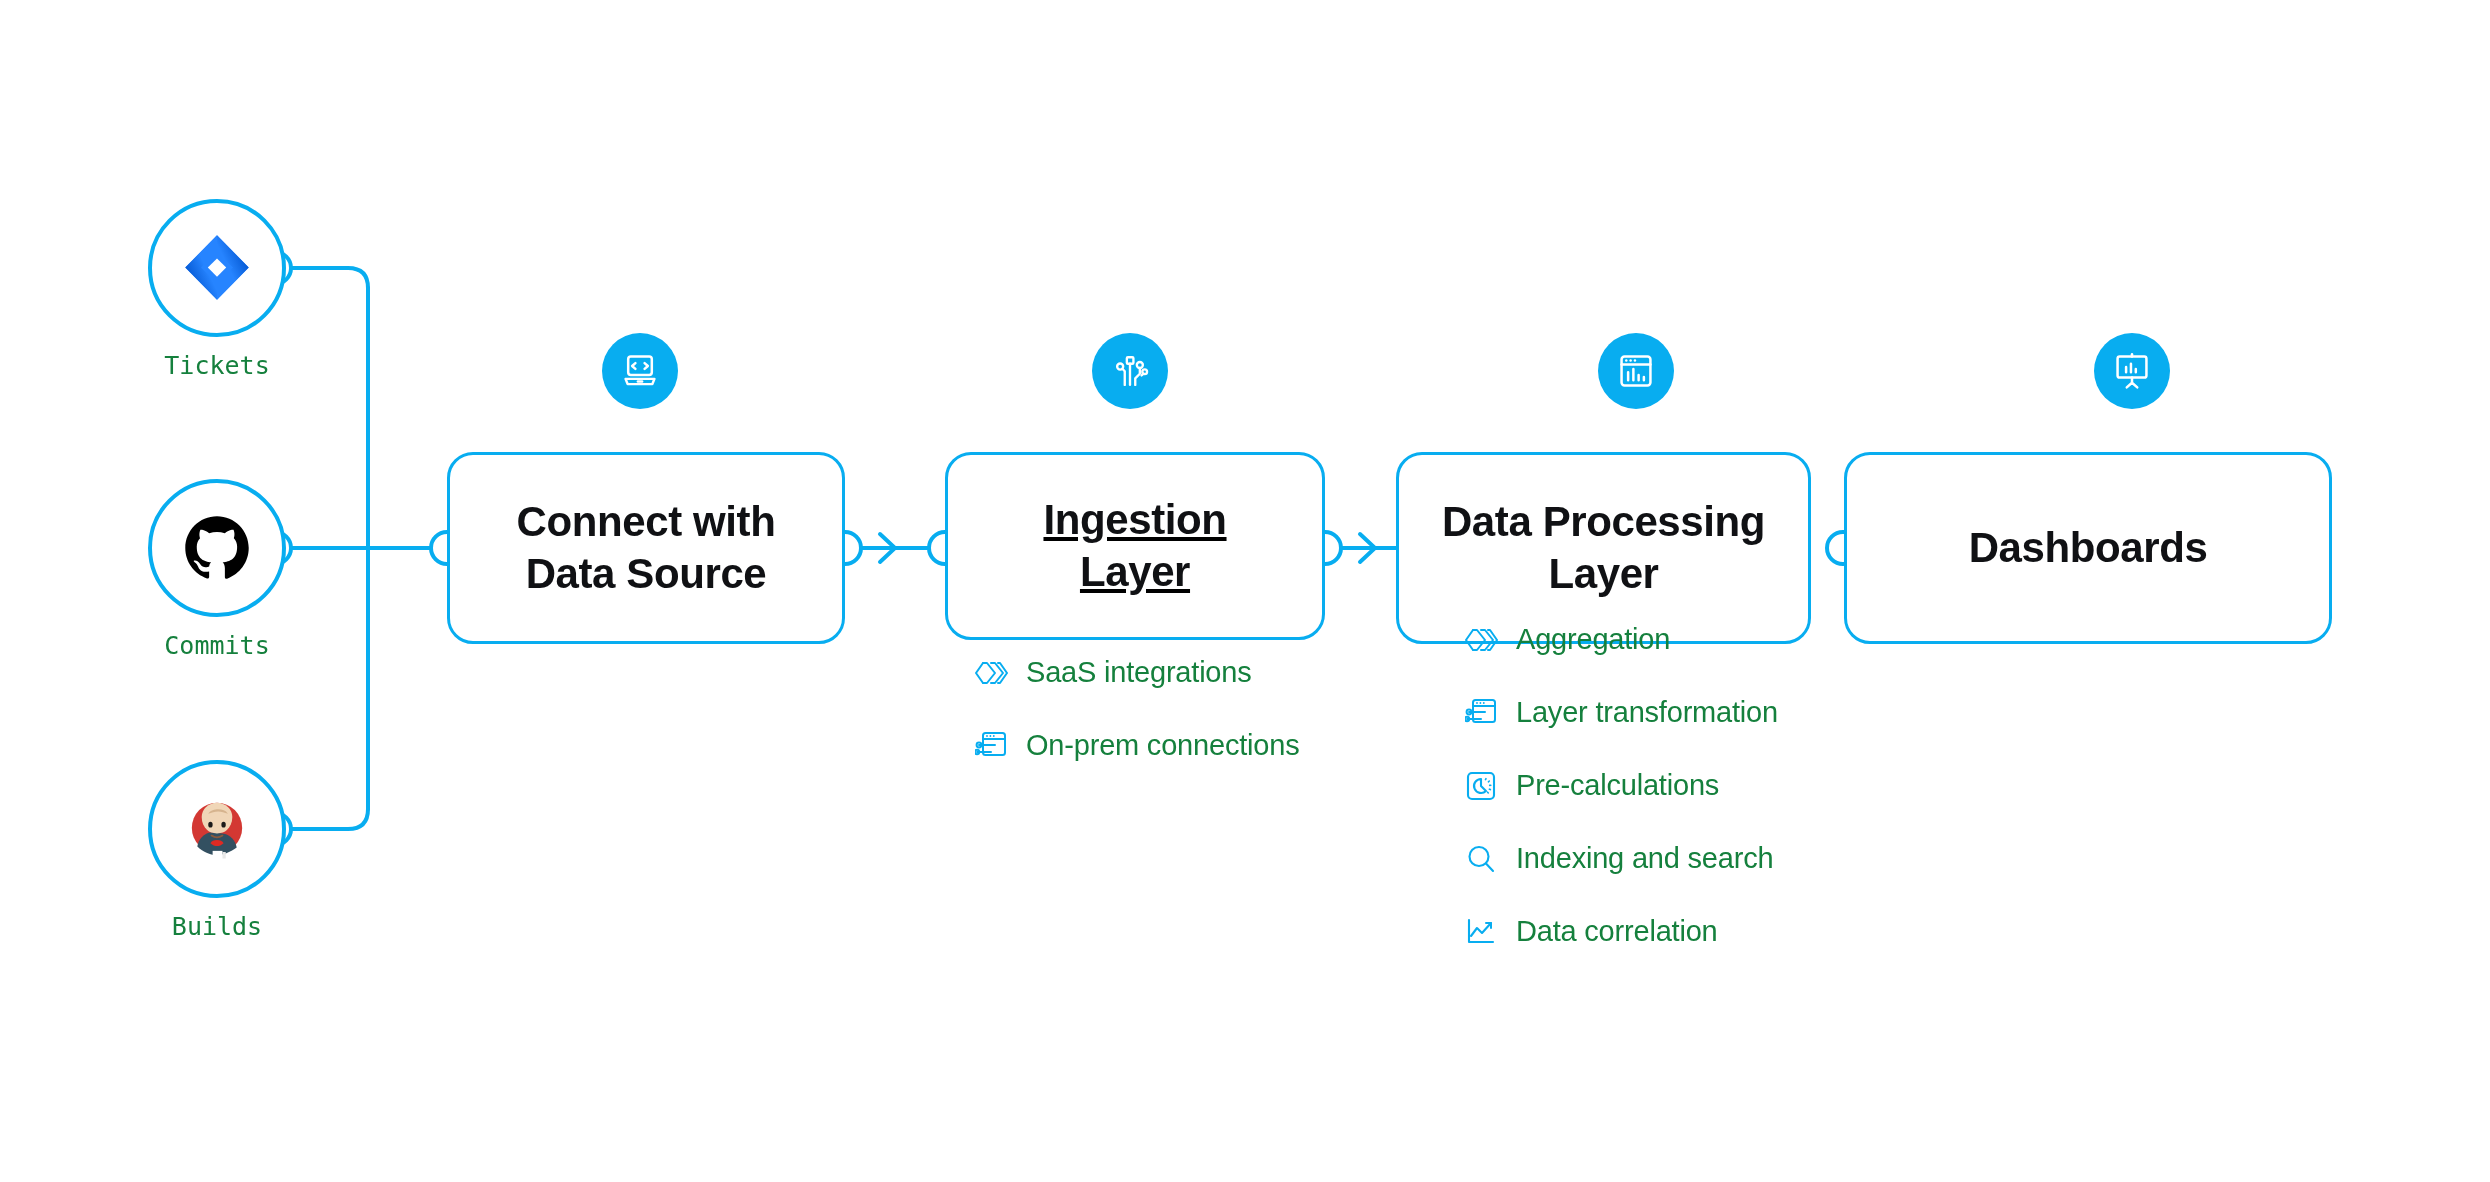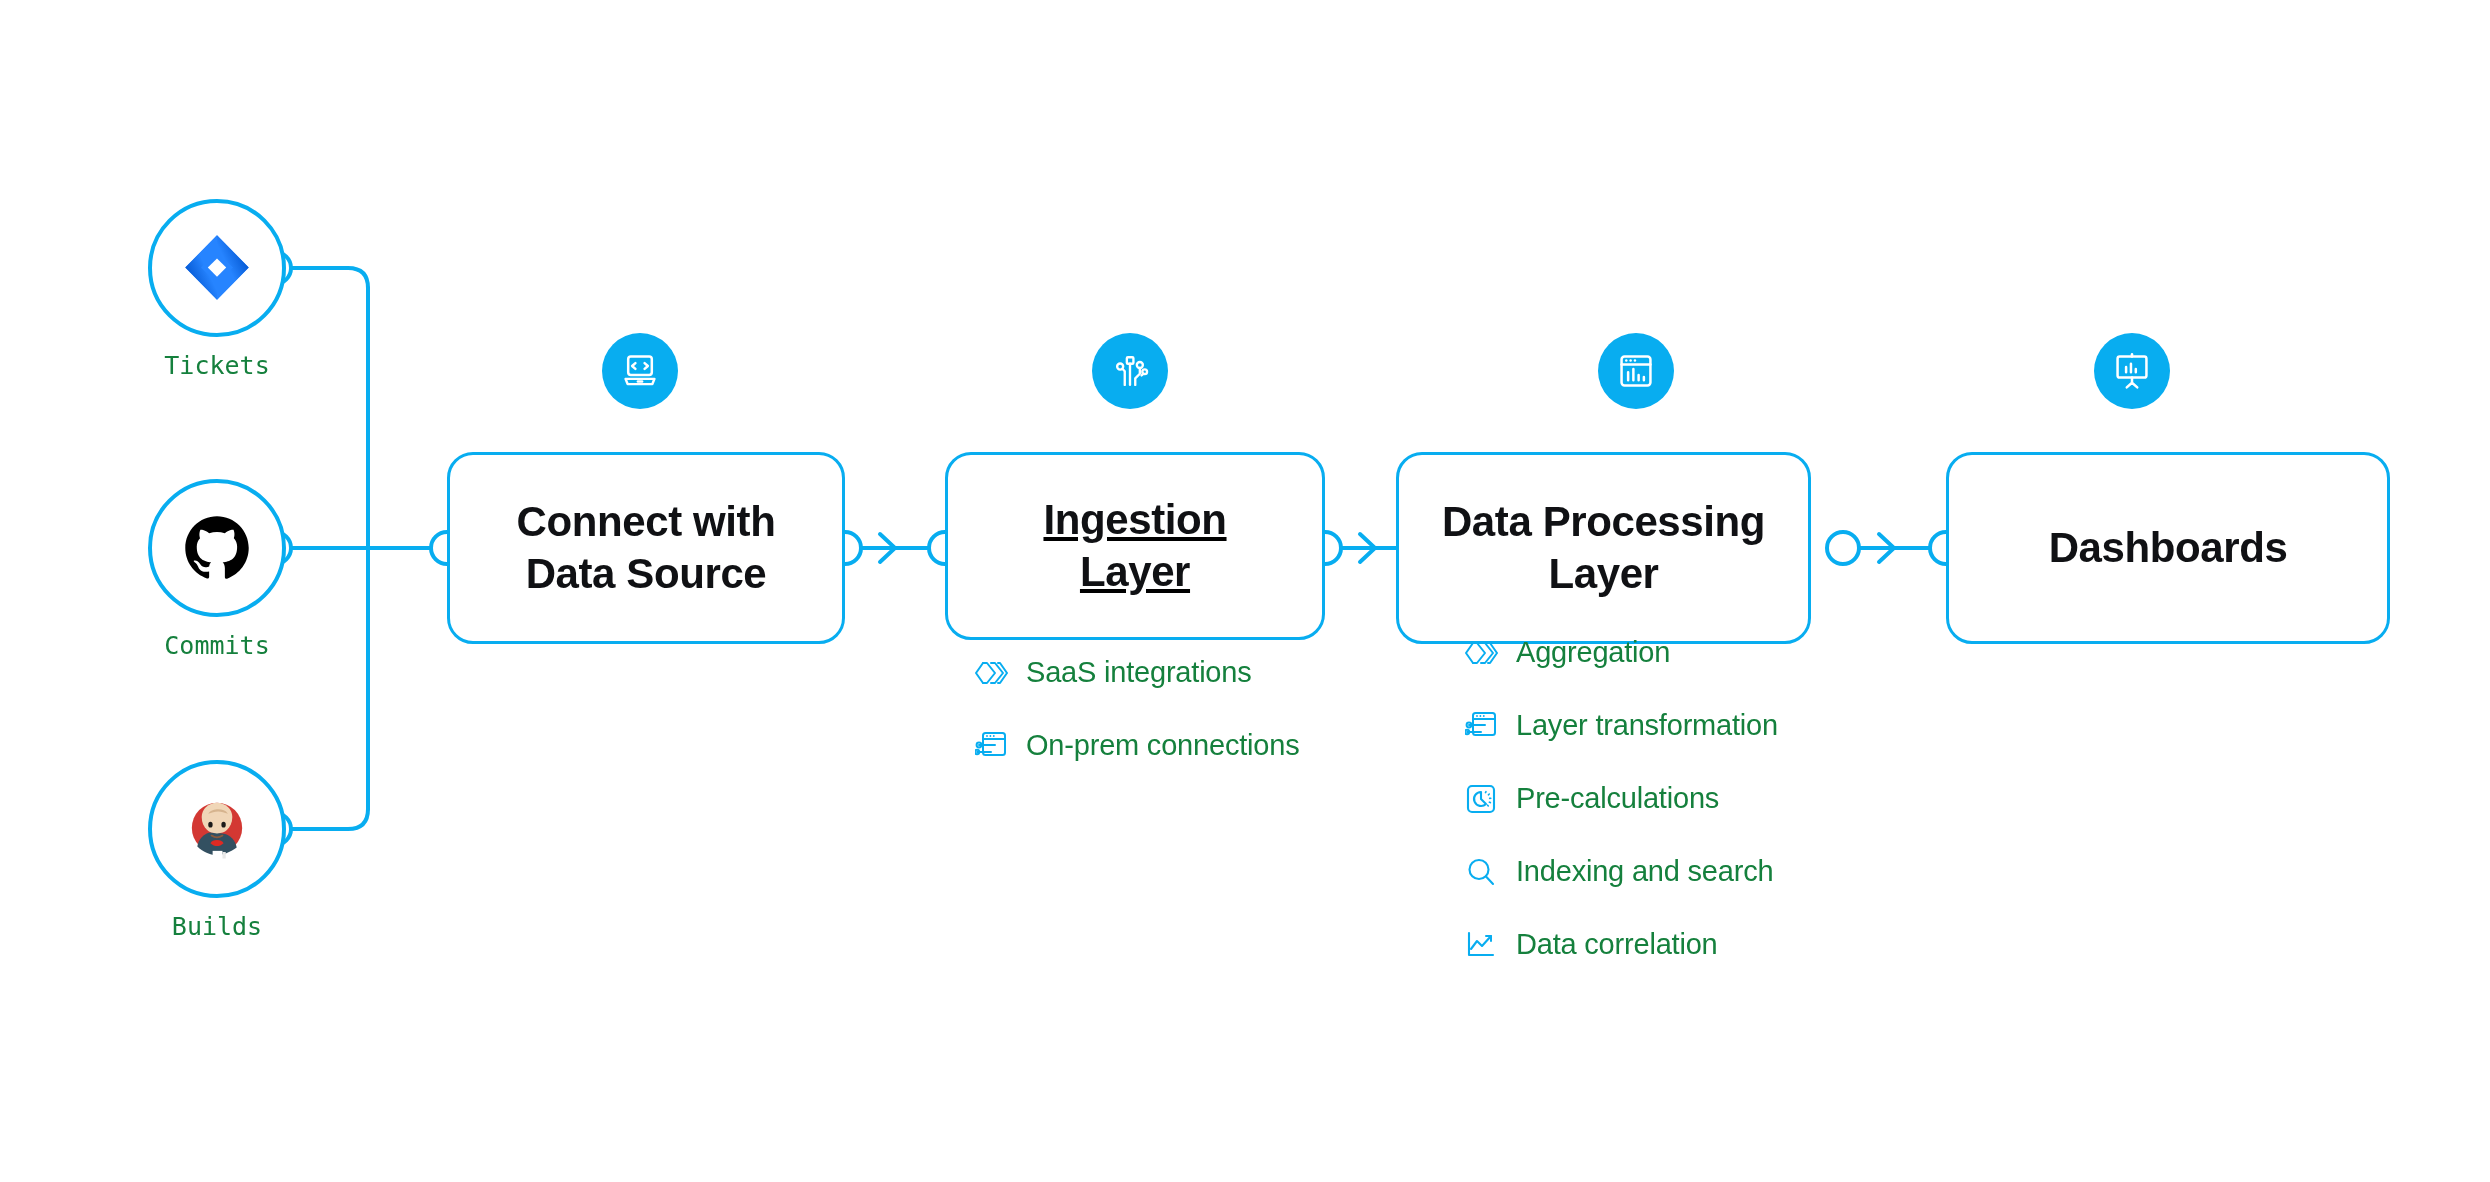--- a/index.html
+++ b/index.html
@@ -384,7 +384,7 @@
         <path d="M16 21v4M16 25l-4 3.5M16 25l4 3.5"></path>
       </svg>
     </div>
-    <div class="stage-box" style="left:1946px; top:452px; width:444px; height:192px;align-items:center;">
+    <div class="stage-box" style="left:1844px; top:452px; width:488px; height:192px;align-items:center;">
       <div class="stage-title">
         <span>Dashboards</span>
       </div>

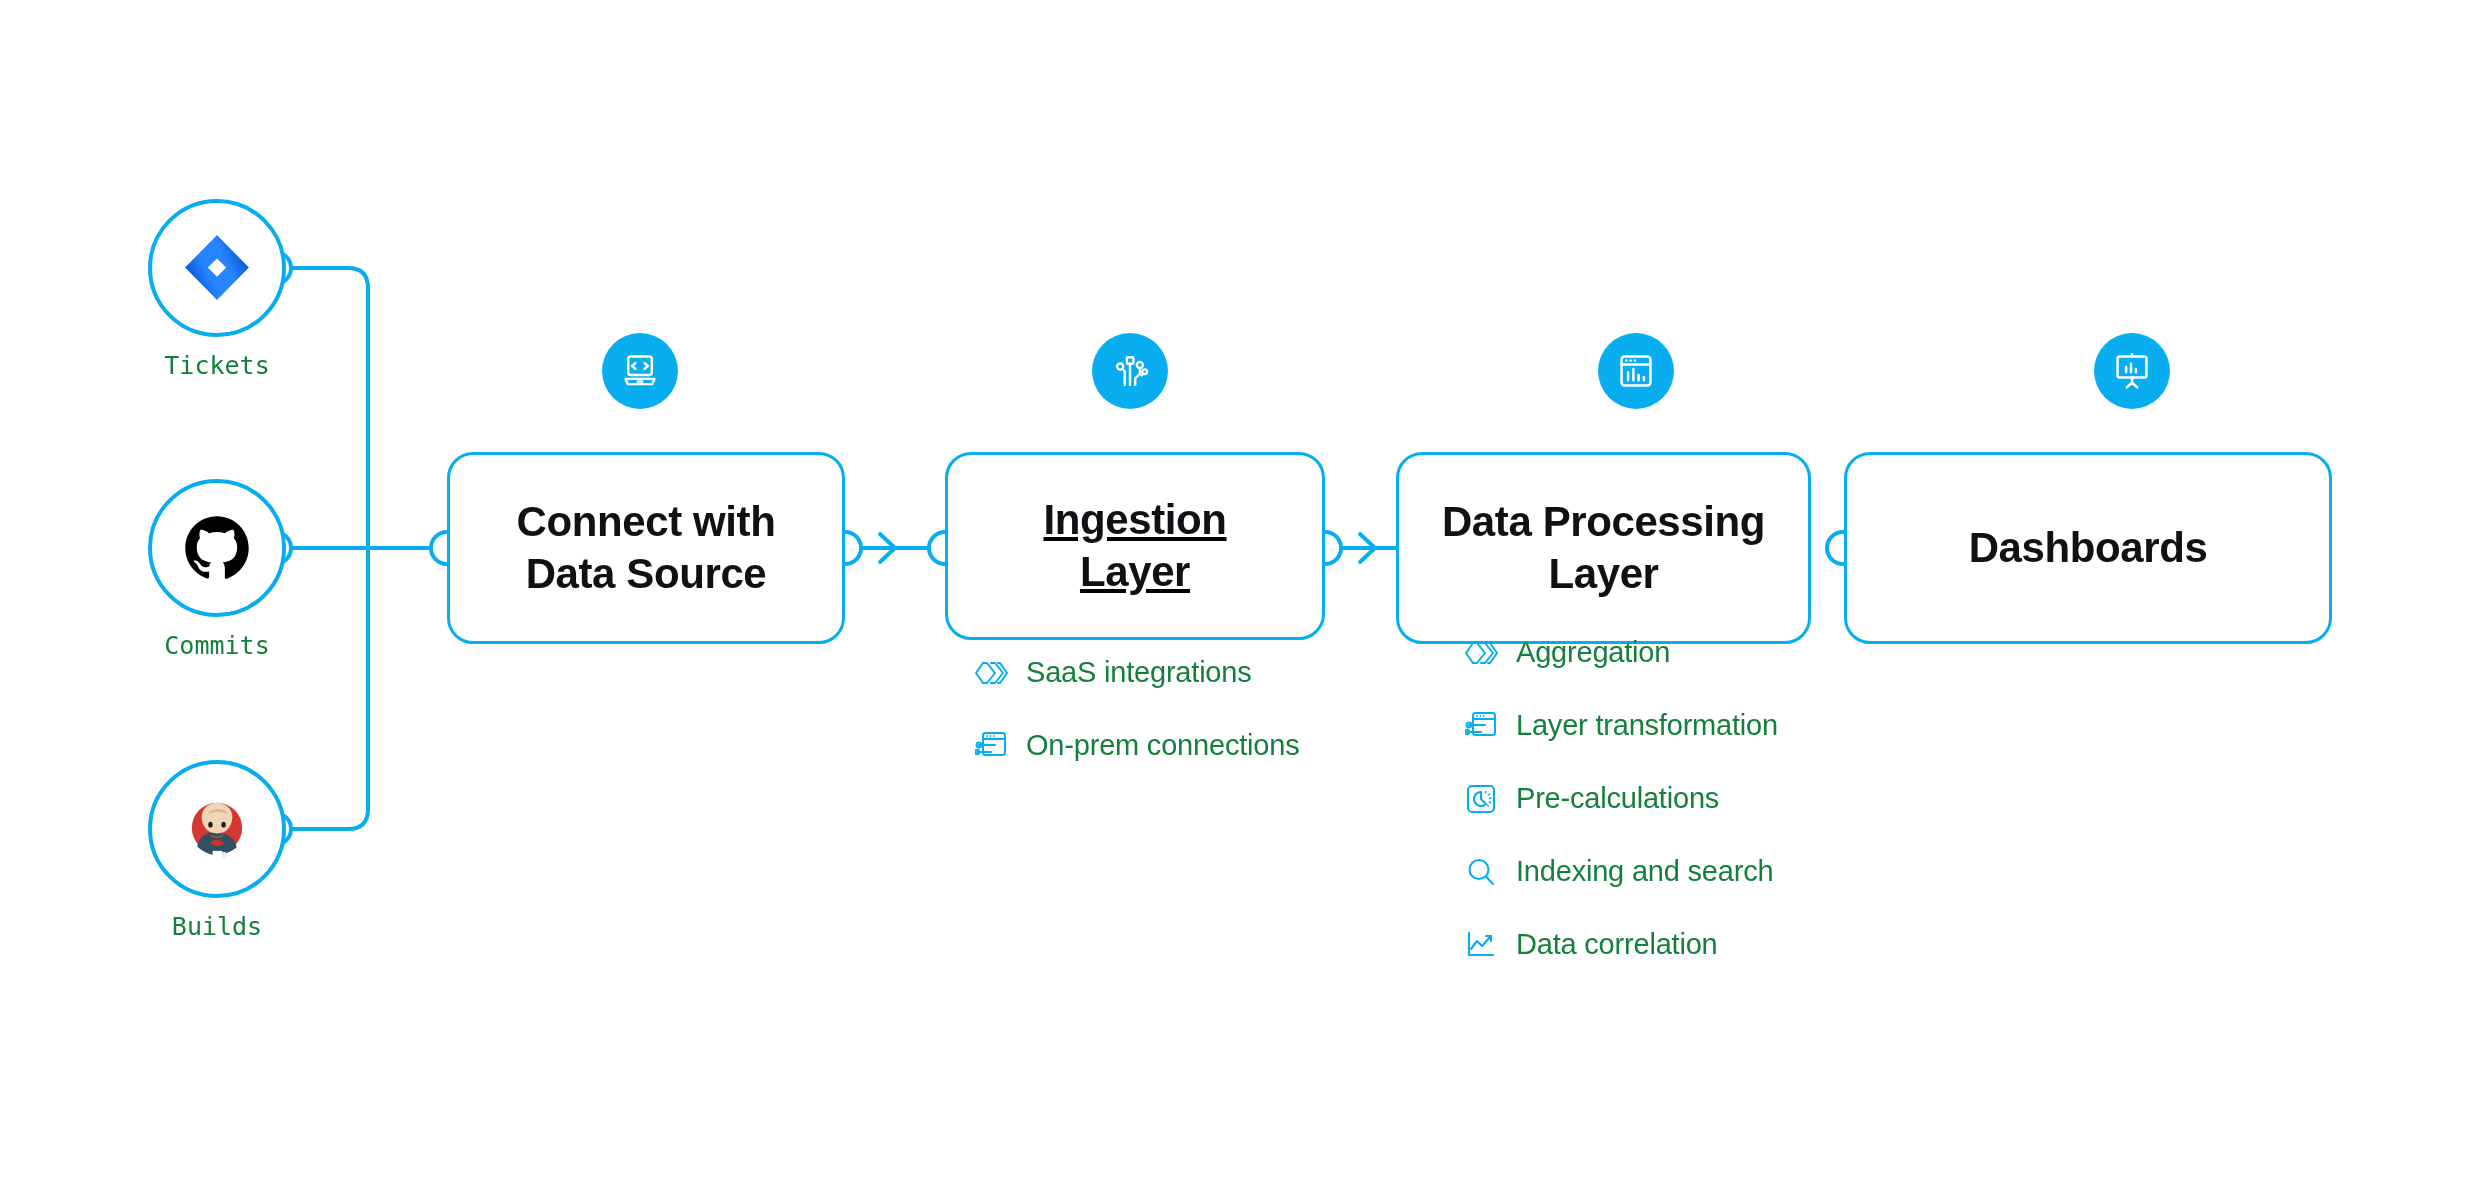--- a/index.html
+++ b/index.html
@@ -315,7 +315,7 @@
       </div>
     </div>
 
-    <div class="bullets" style="left:1462px; top:616px;">
+    <div class="bullets" style="left:1462px; top:603px;">
       <div class="bullet-row">
         <span class="bullet-icon">
           <svg width="34" height="26" viewBox="0 0 34 26" fill="none" stroke="#08ADF0" stroke-width="2" stroke-linejoin="round" stroke-linecap="round">

